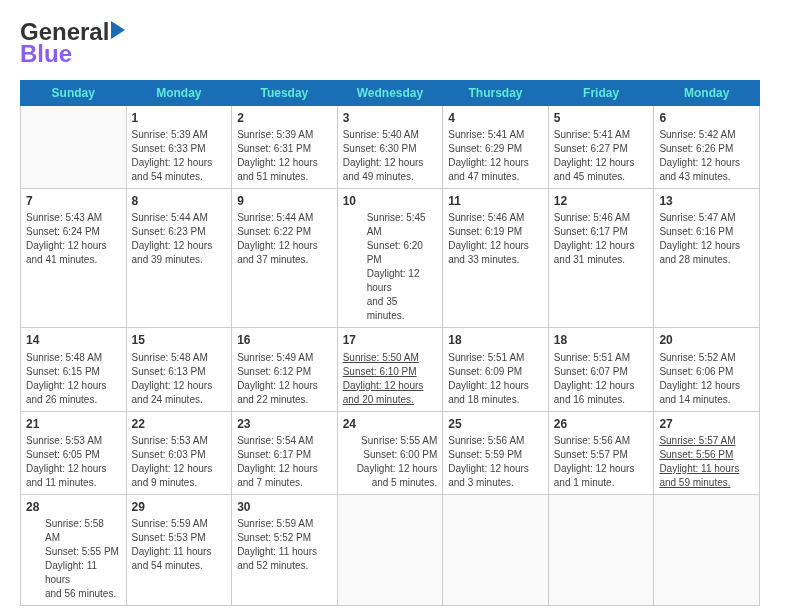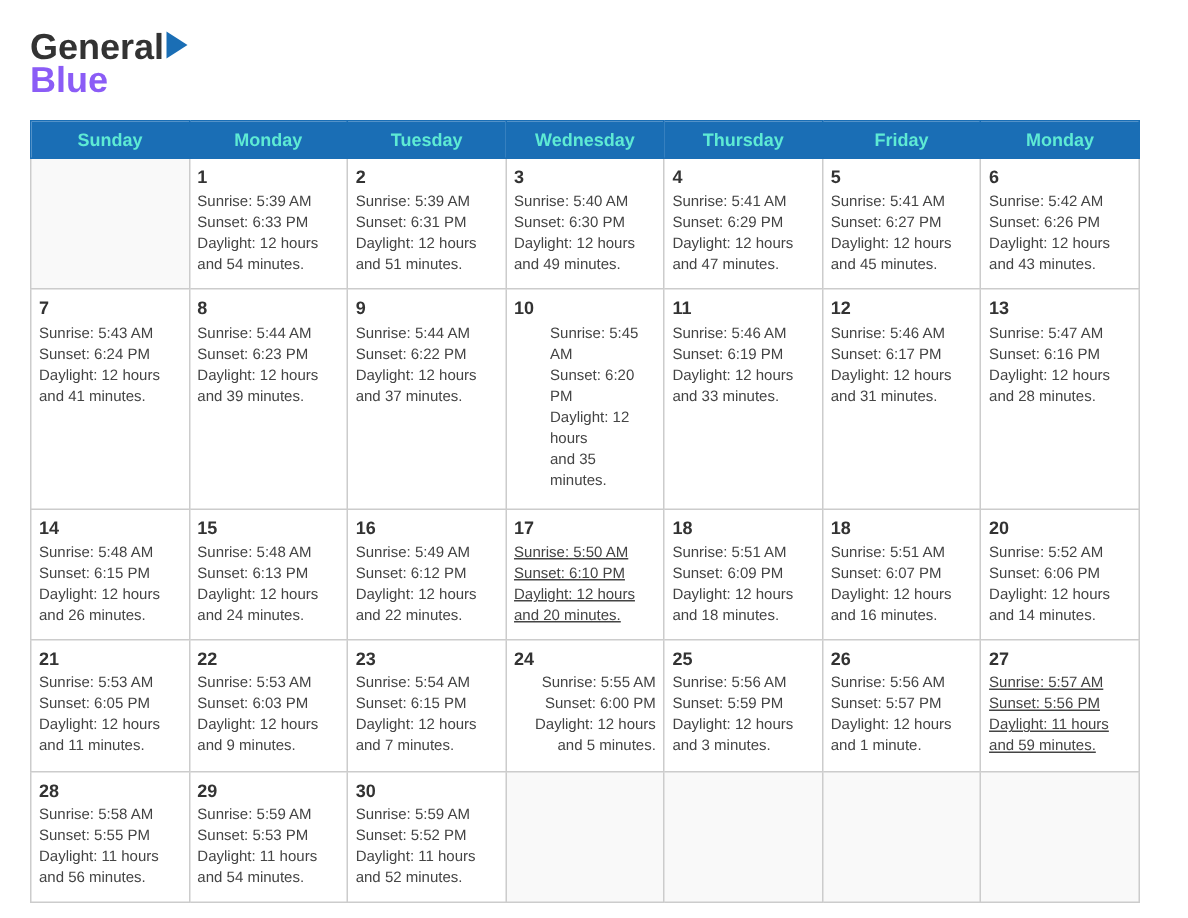--- a/index.html
+++ b/index.html
@@ -301,7 +301,7 @@
           <td>
             <span class="day-num">23</span>
             <div class="day-info" style="white-space: pre-line;">Sunrise: 5:54 AM
-Sunset: 6:15 PM
+Sunset: 6:17 PM
 Daylight: 12 hours
 and 7 minutes.</div>
           </td>

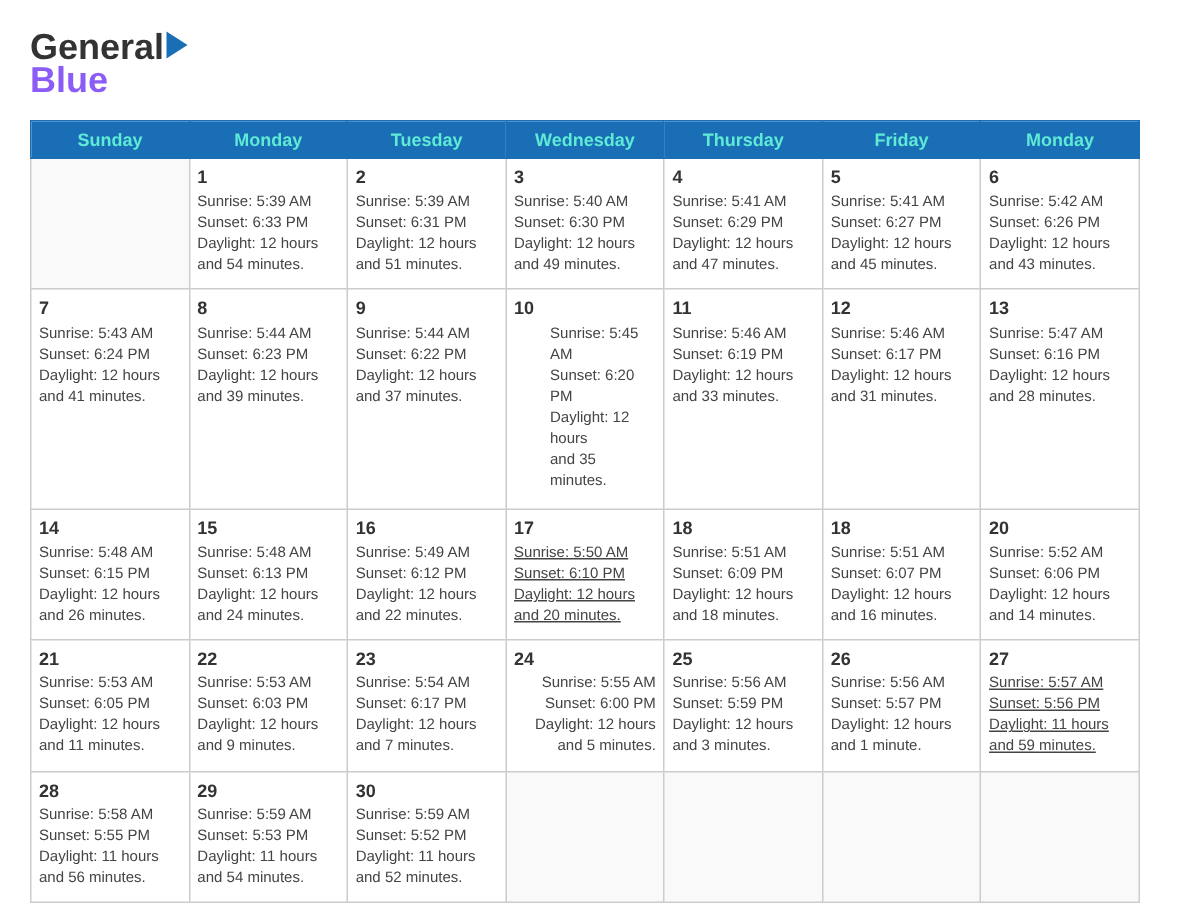--- a/index.html
+++ b/index.html
@@ -337,7 +337,7 @@
         <tr>
           <td>
             <span class="day-num">28</span>
-            <div class="day-info" style="white-space: pre-line;">Sunrise: 5:58 AM
+            <div class="day-info" style="white-space: pre-line; margin-left: 19px;">Sunrise: 5:58 AM
 Sunset: 5:55 PM
 Daylight: 11 hours
 and 56 minutes.</div>

